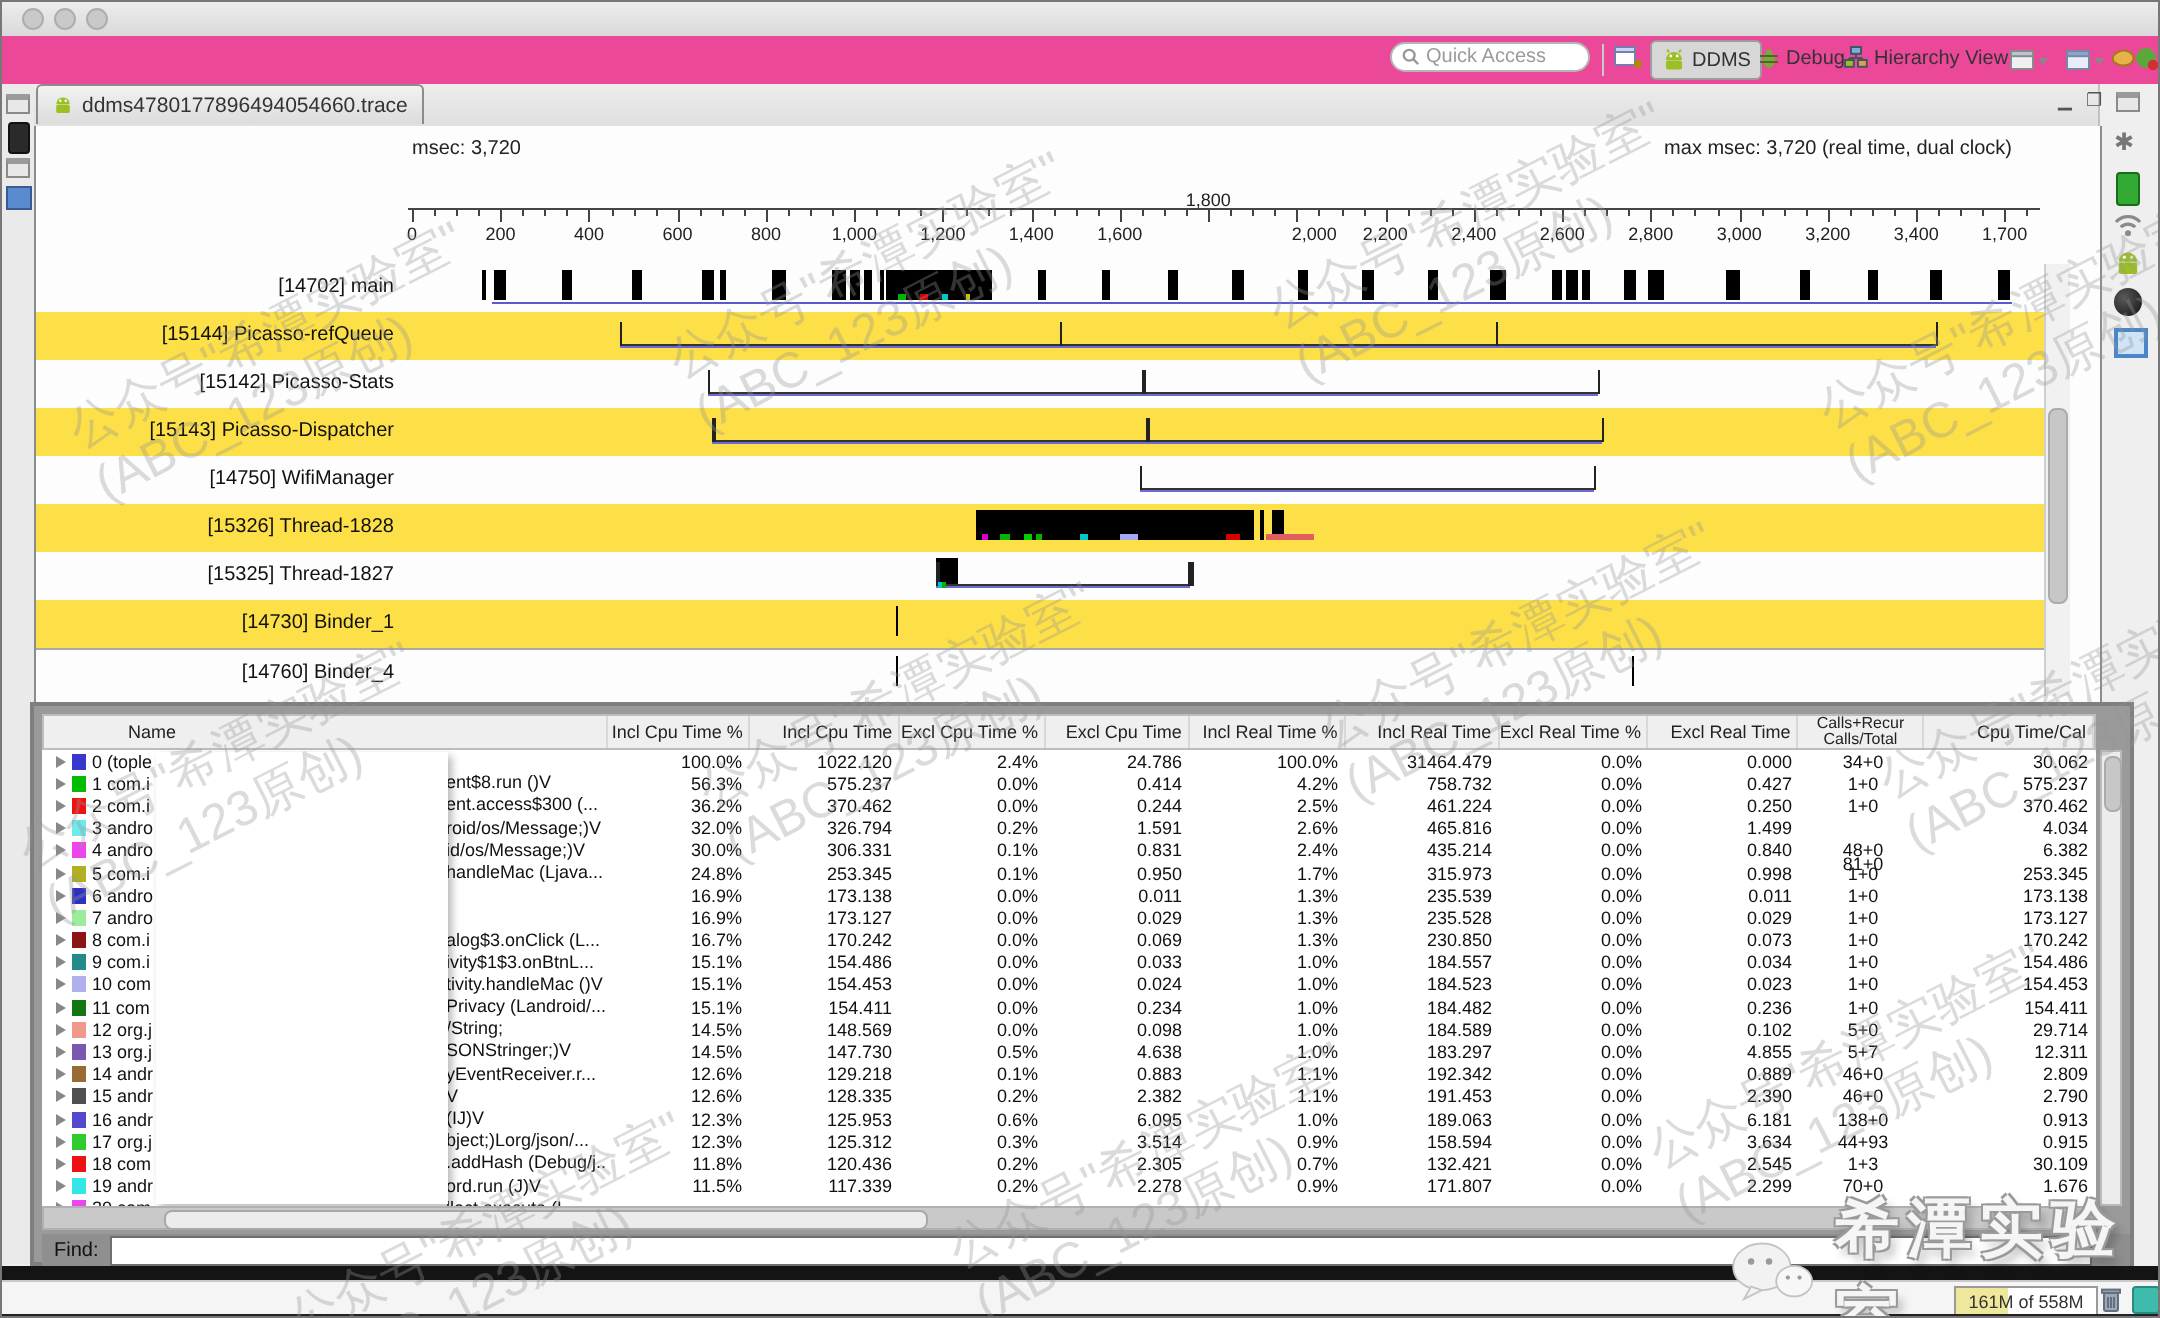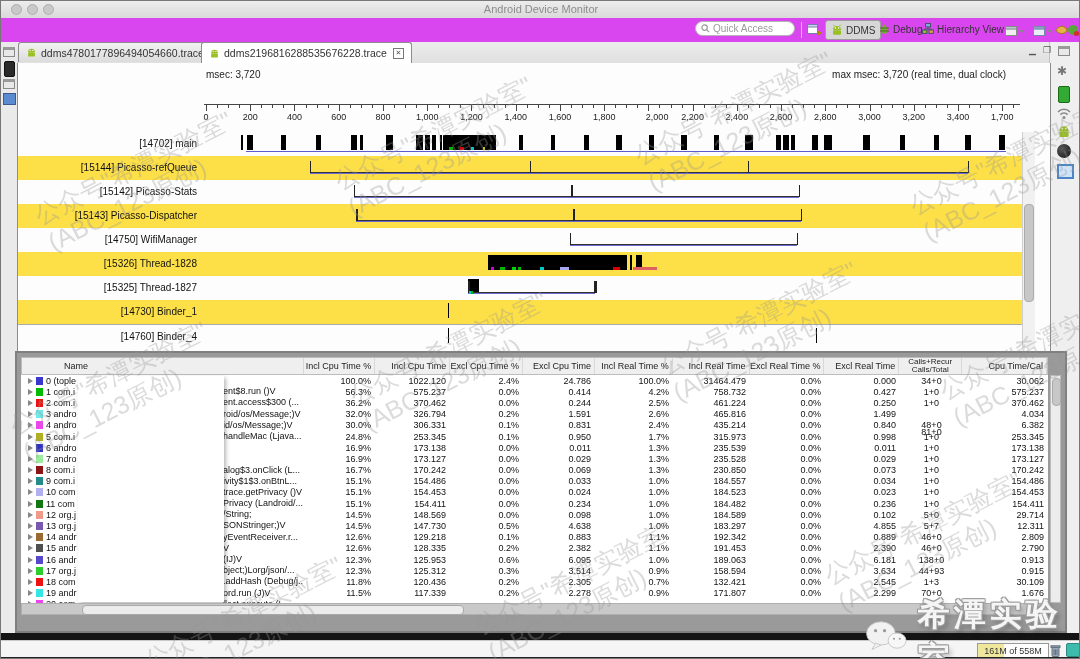--- a/index.html
+++ b/index.html
@@ -85,7 +85,6 @@
     <div class="abs tl-dot" style="left:10px"></div>
     <div class="abs tl-dot" style="left:26px"></div>
     <div class="abs tl-dot" style="left:42px"></div>
-    <div class="abs wtitle">Android Device Monitor</div>
   </div>
 
   <div class="abs toolbar">

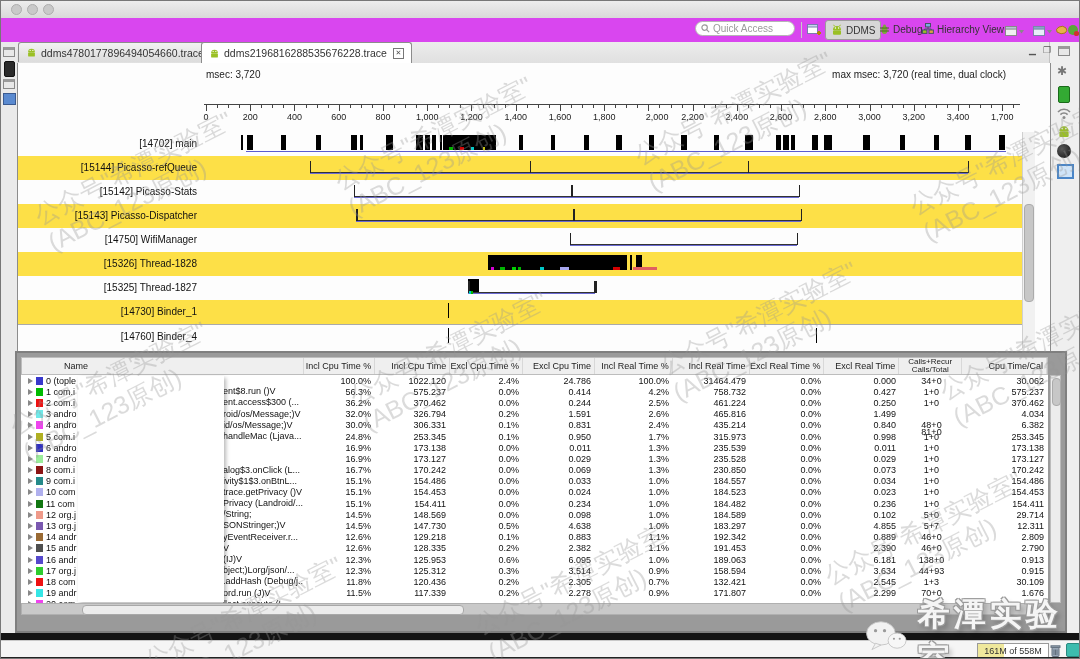--- a/index.html
+++ b/index.html
@@ -11,7 +11,7 @@
   .tl-dot{width:9px;height:9px;border-radius:50%;background:#c9c9c9;border:1px solid #aeaeae;top:3px;}
   .wtitle{width:100%;text-align:center;top:2px;font-size:11px;color:#8d8d8d;}
   
-  .toolbar{left:0;top:17px;width:1080px;height:24px;background:#d946ef;border-bottom:1px solid #bfbfbf;}
+  .toolbar{left:0;top:17px;width:1080px;height:24px;background:#ec4899;border-bottom:1px solid #bfbfbf;}
   .qa{left:694px;top:3px;width:100px;height:15px;background:#fff;border:1px solid #b5b5b5;border-radius:8px;display:flex;align-items:center;gap:3px;padding-left:5px;box-sizing:border-box;}
   .qa span{font-size:10px;color:#9b9b9b;}
   .vsep{width:1px;height:16px;background:#c9c9c9;top:4px;}

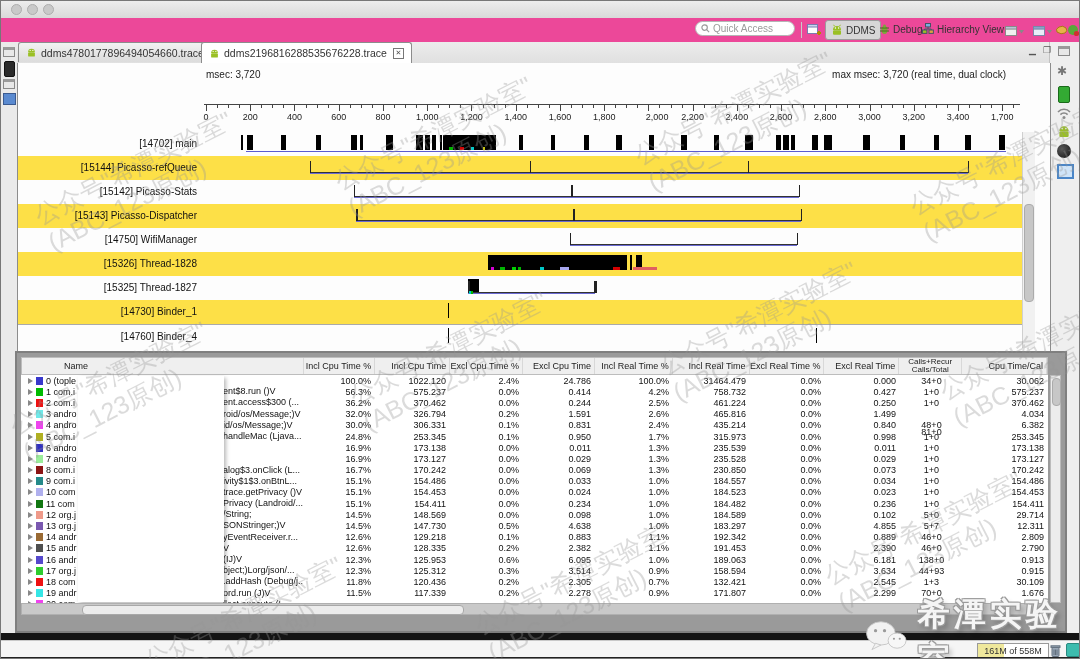--- a/index.html
+++ b/index.html
@@ -203,16 +203,6 @@
           <circle cx="7.6" cy="4" r="0.7" fill="#fff"></circle>
         </svg>
       <span>ddms4780177896494054660.trace</span>
-    </div>
-    <div class="abs tab active" style="left:184px">
-      <svg width="11" height="11" viewBox="0 0 12 13">
-          <path d="M2 6 a4 4 0 0 1 8 0 z" fill="#9ac024"></path>
-          <rect x="2" y="6.3" width="8" height="5" rx="1" fill="#9ac024"></rect>
-          <circle cx="4.4" cy="4" r="0.7" fill="#fff"></circle>
-          <circle cx="7.6" cy="4" r="0.7" fill="#fff"></circle>
-        </svg>
-      <span>ddms2196816288535676228.trace</span>
-      <span class="closebox">✕</span>
     </div>
     <div class="abs winbtn" style="left:1012px;top:3px">▁</div>
     <div class="abs winbtn" style="left:1026px;top:3px">❐</div>

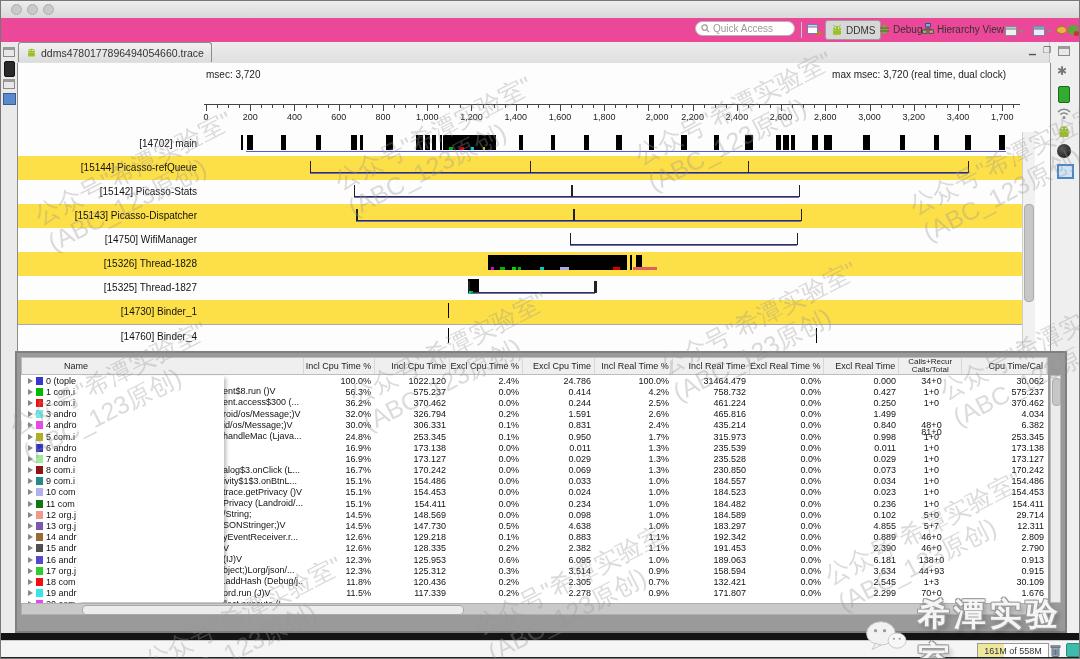--- a/index.html
+++ b/index.html
@@ -259,7 +259,7 @@
         <div class="abs rtick" style="left: 564.04px; top: 42px; height: 3px;"></div>
         <div class="abs rtick" style="left: 575.1px; top: 42px; height: 3px;"></div>
         <div class="abs rtick" style="left: 586.16px; top: 42px; height: 6px;"></div>
-        <div class="abs rlabel" style="left: 566.16px; top: 49px;">1,800</div>
+        <div class="abs rlabel" style="left: 566.16px; top: 32px;">1,800</div>
         <div class="abs rtick" style="left: 597.22px; top: 42px; height: 3px;"></div>
         <div class="abs rtick" style="left: 608.28px; top: 42px; height: 3px;"></div>
         <div class="abs rtick" style="left: 619.34px; top: 42px; height: 3px;"></div>

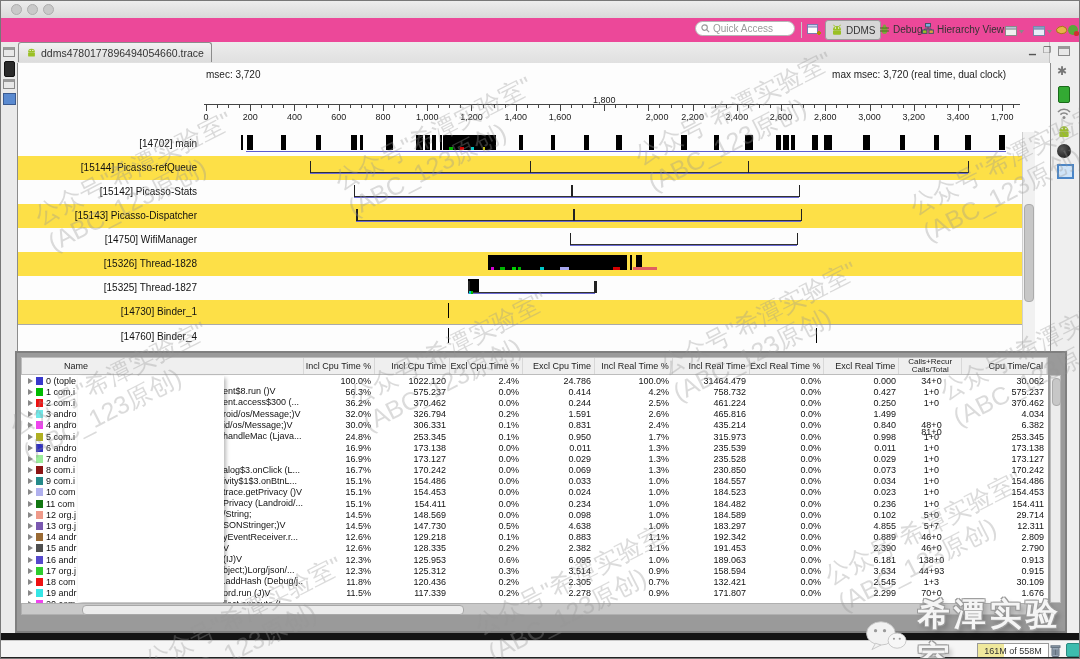--- a/index.html
+++ b/index.html
@@ -616,7 +616,7 @@
             <div class="tri"></div>
             <div class="chip" style="background: rgb(176, 176, 238);"></div>
             <span style="font-size: 9px; white-space: nowrap;">10 com</span>
-            <div class="nright">trace.getPrivacy ()V</div>
+            <div class="nright">tivity.handleMac ()V</div>
           </div>
           <div class="td right" style="width: 72px;">15.1%</div>
           <div class="td right" style="width: 75px;">154.453</div>

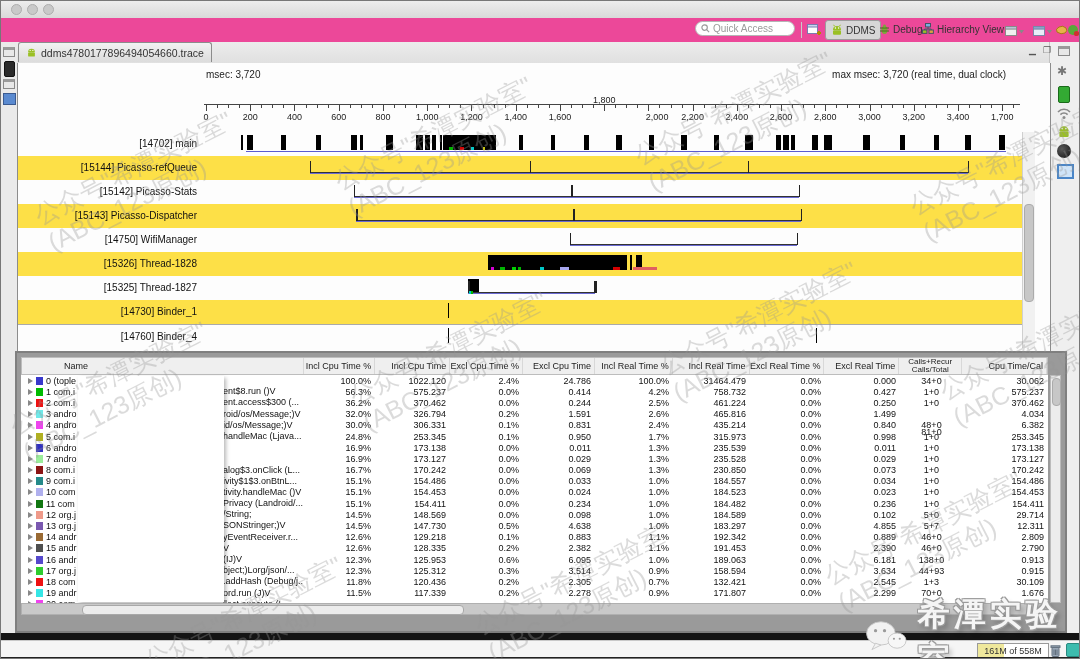--- a/index.html
+++ b/index.html
@@ -817,6 +817,10 @@
     <div class="abs hscroll">
       <div class="abs hthumb"></div>
     </div>
+    <div class="abs findbar">
+      <span class="findlabel">Find:</span>
+      <input class="findinput" value="" style="">
+    </div>
   </div>
 
   <div class="abs blackbar"></div>

